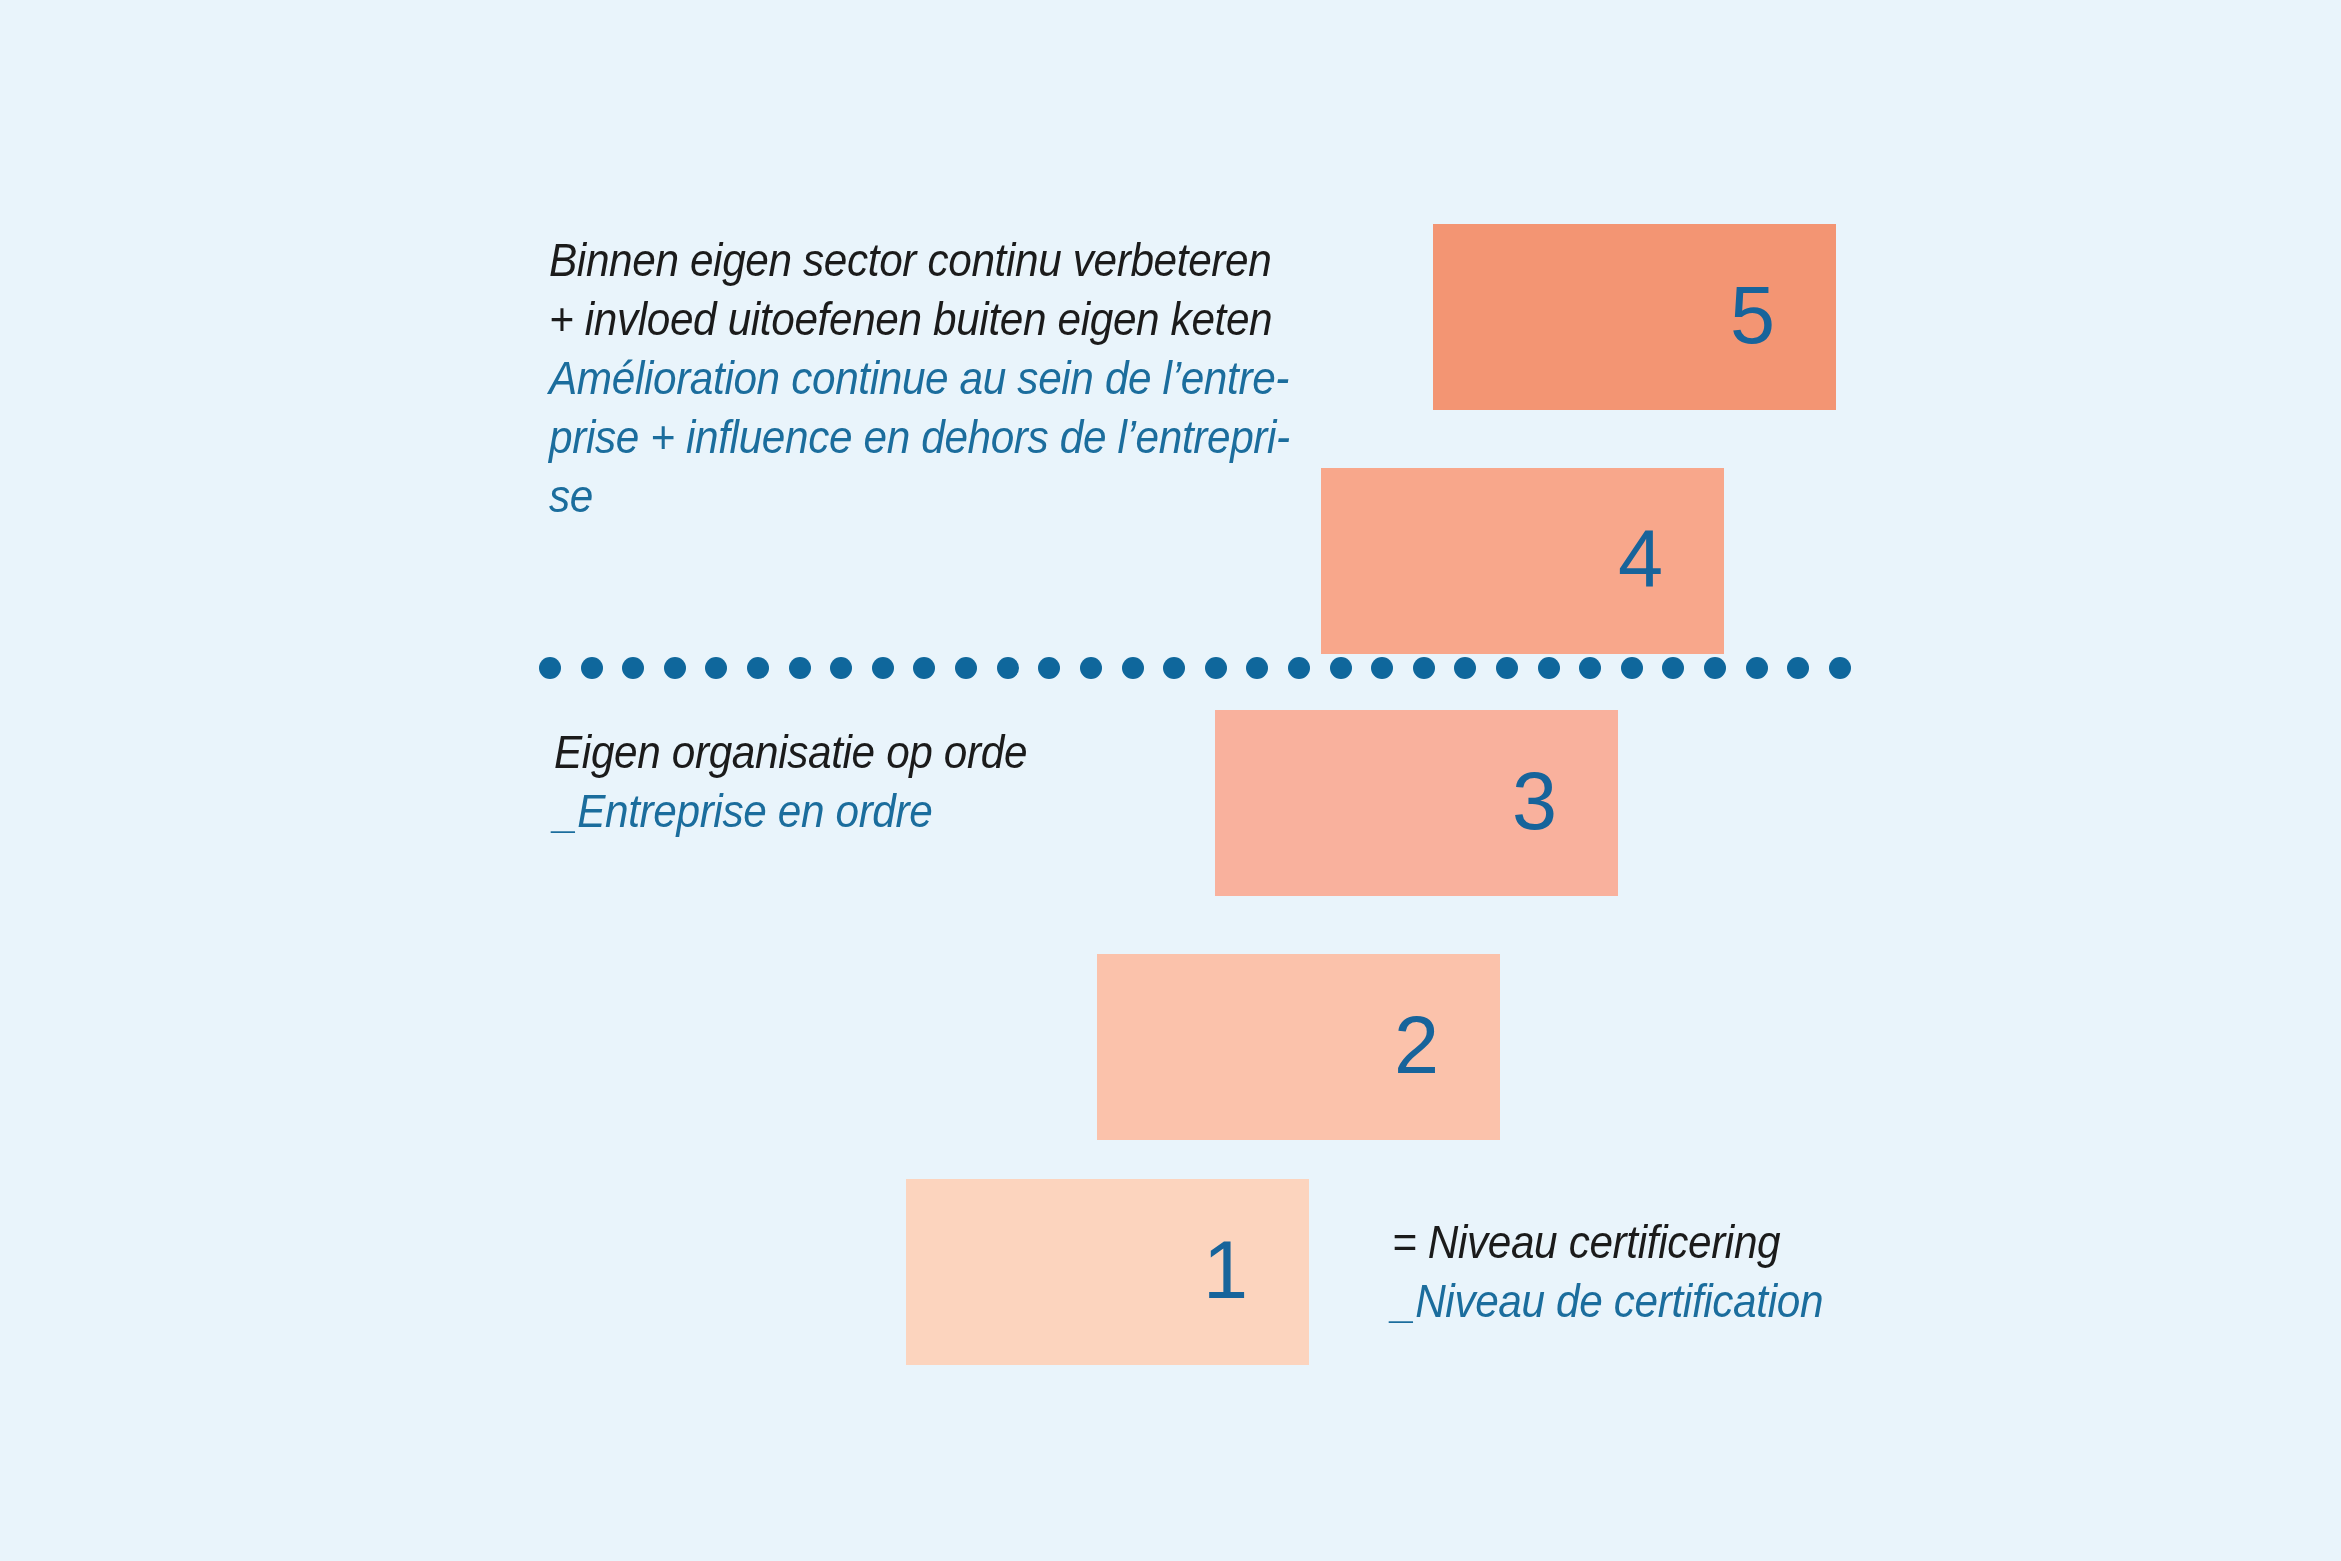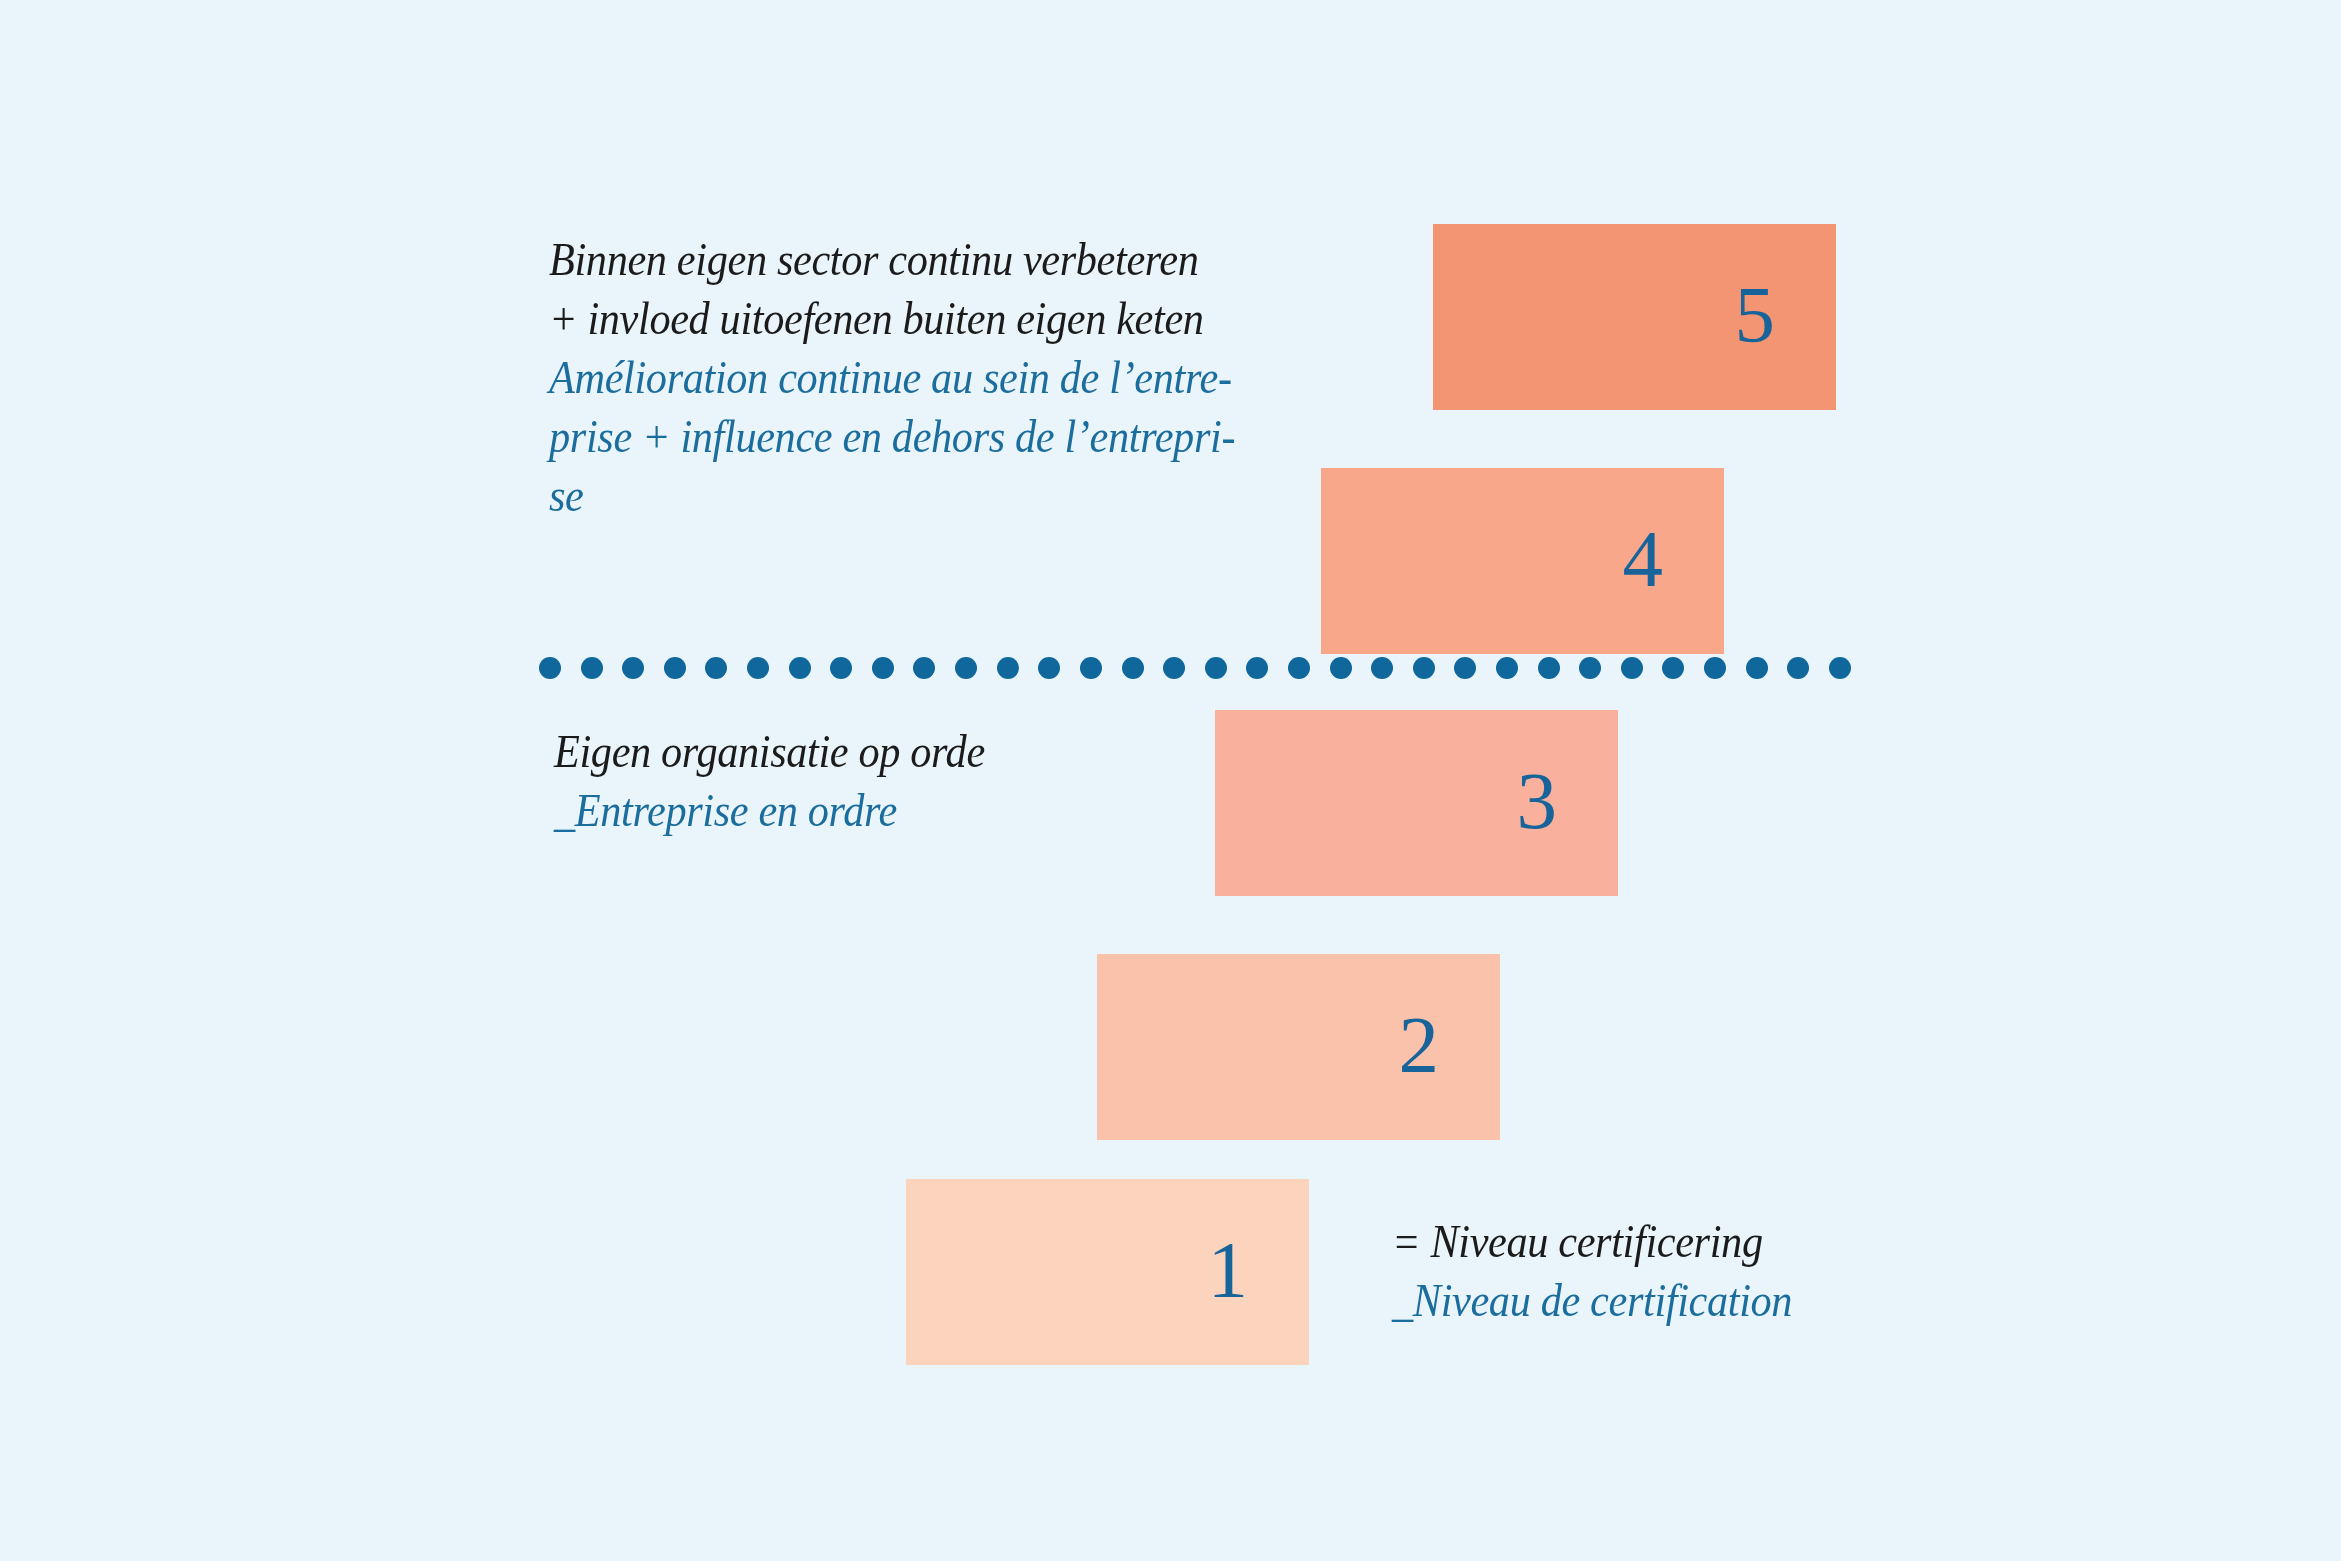--- a/index.html
+++ b/index.html
@@ -9,7 +9,7 @@
     overflow: hidden;
     font-family: "Liberation Sans", sans-serif;
   }
-  .stage { position: absolute; inset: 0; font-family: Liberation Serif, serif; }
+  .stage { position: absolute; inset: 0; }
 
   
   .bar { position: absolute; width: 403px; height: 186px; }

